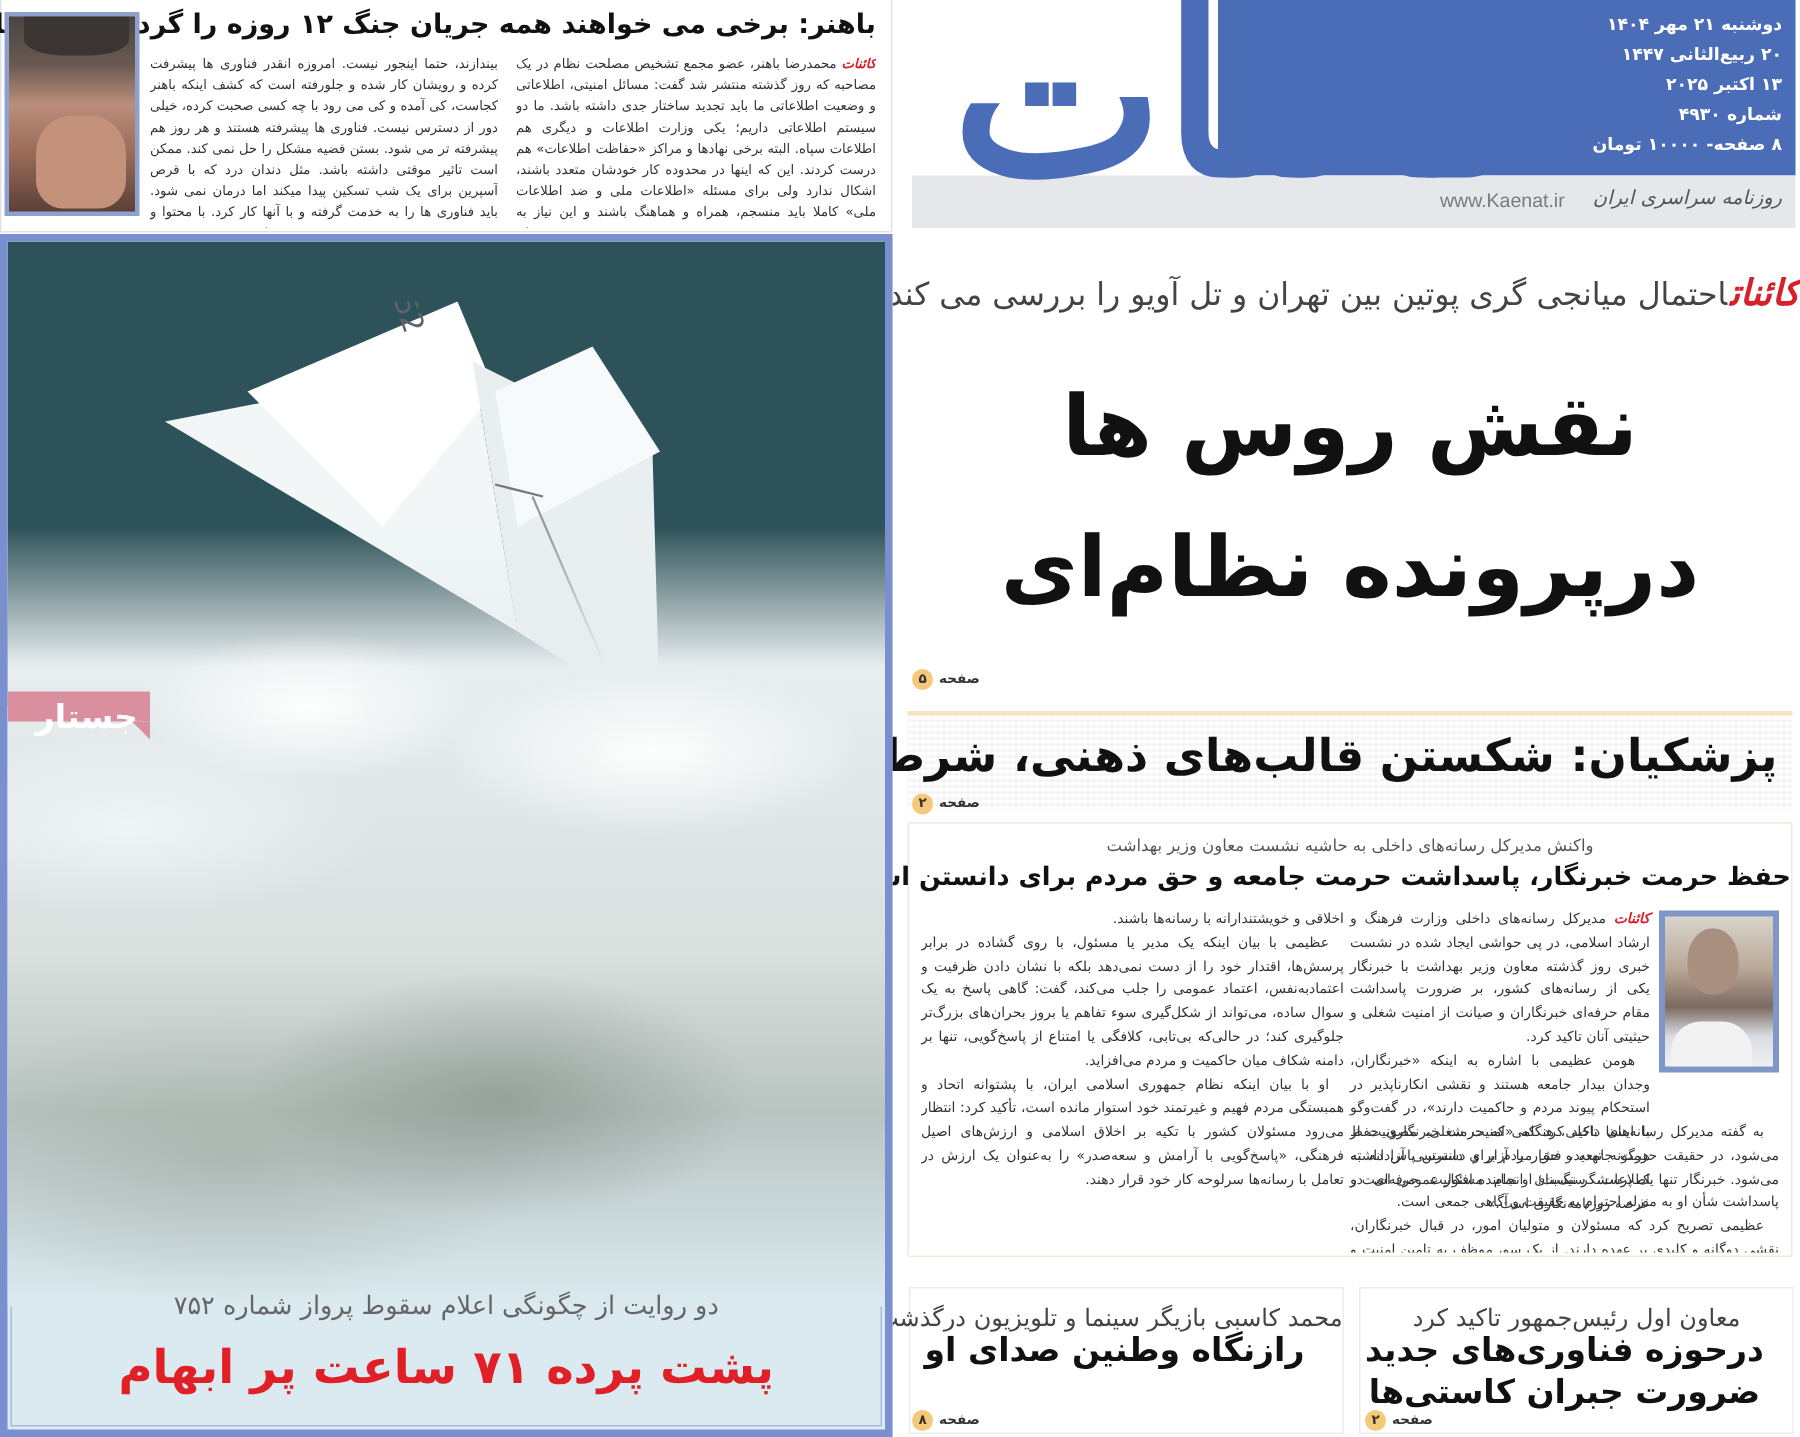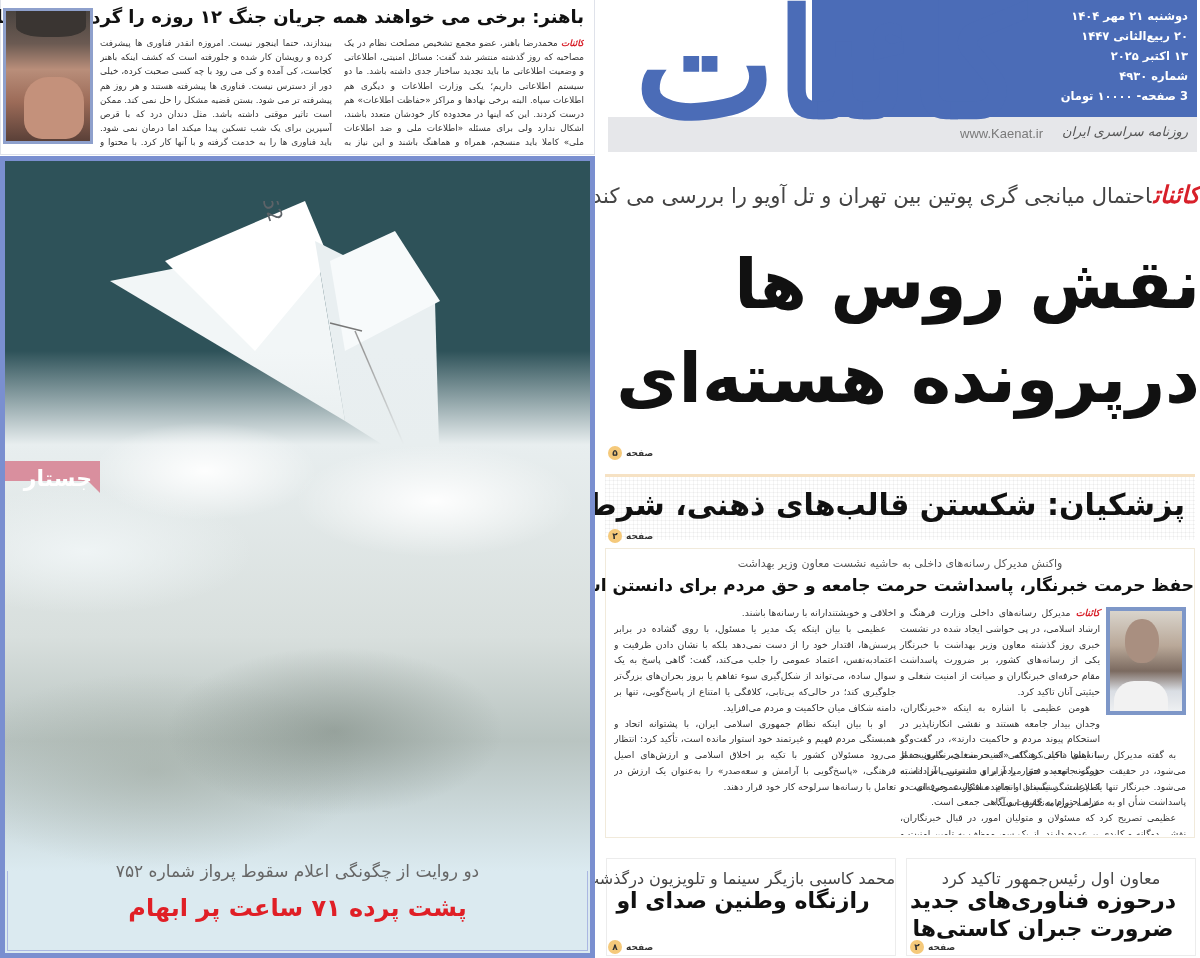--- a/index.html
+++ b/index.html
@@ -79,7 +79,7 @@
     <div>۲۰ ربیع‌الثانی ۱۴۴۷</div>
     <div>۱۳ اکتبر ۲۰۲۵</div>
     <div>شماره ۴۹۳۰</div>
-    <div>3 صفحه- ۱۰۰۰۰ تومان</div>
+    <div>۸ صفحه- ۱۰۰۰۰ تومان</div>
   </div>
   <div class="mast-url">www.Kaenat.ir</div>
   <div class="mast-tagline">روزنامه سراسری ایران</div>

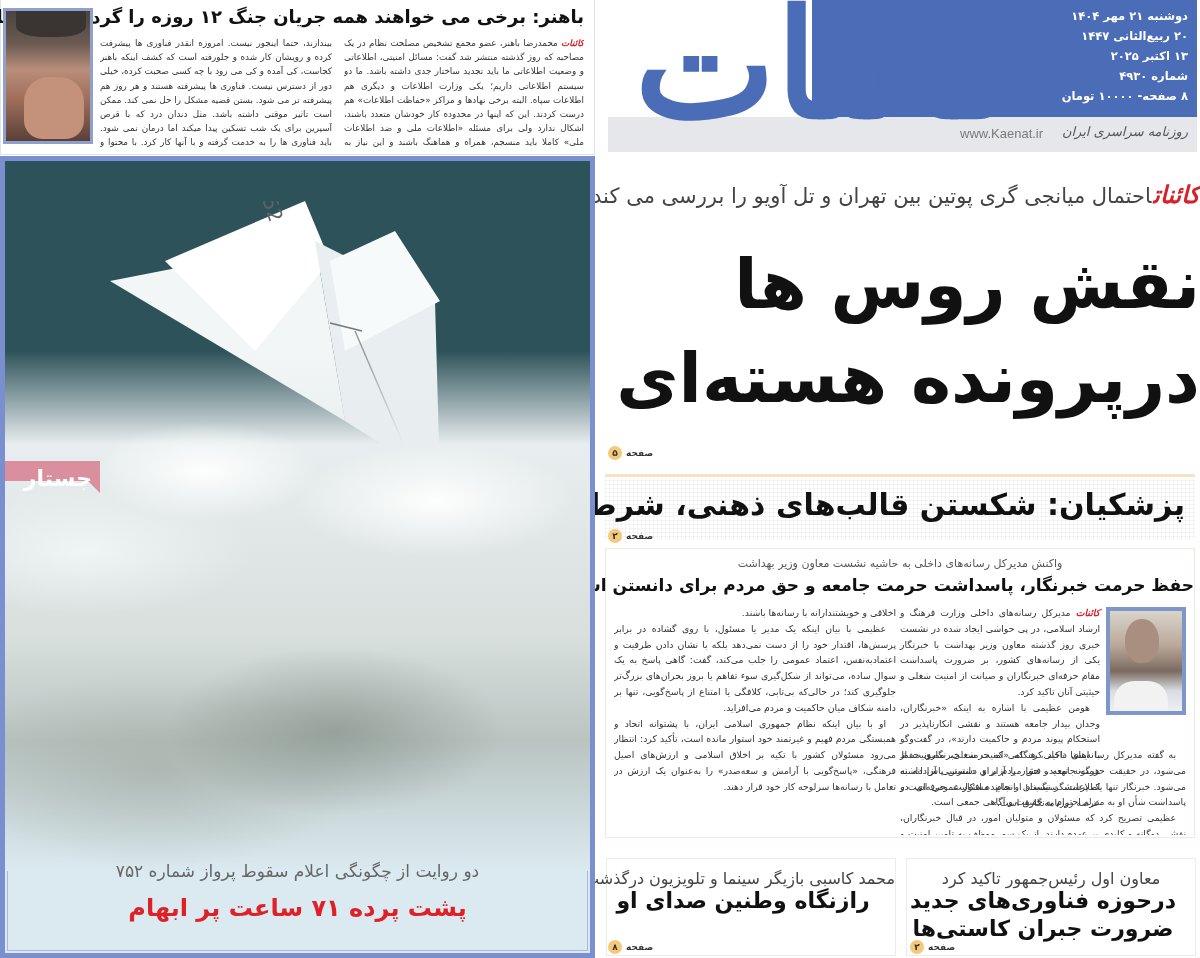--- a/index.html
+++ b/index.html
@@ -19,7 +19,7 @@
   .kicker { position: absolute; left: 600px; top: 180px; width: 600px; text-align: center; font-size: 21px; color: #444; font-weight: normal; white-space: nowrap; }
   .kicker .brand { color: #d8202a; font-weight: bold; font-style: italic; font-family: "DejaVu Serif", serif; font-size: 24px; margin-left: 2px; }
 
-  .main-headline { position: absolute; left: 600px; top: 238px; width: 600px; text-align: right; font-family: "DejaVu Sans", sans-serif; font-weight: bold; font-size: 68px; line-height: 94px; color: #111; letter-spacing: -2px; }
+  .main-headline { position: absolute; left: 600px; top: 238px; width: 600px; text-align: center; font-family: "DejaVu Sans", sans-serif; font-weight: bold; font-size: 56px; line-height: 94px; color: #111; letter-spacing: -2px; }
 
   .page-ref { position: absolute; display: flex; align-items: center; gap: 4px; direction: rtl; font-size: 9px; color: #333; font-weight: bold; }
   .page-ref .num { display: inline-block; width: 14px; height: 14px; border-radius: 50%; background: #f5c97a; color: #333; font-size: 9px; text-align: center; line-height: 14px; }

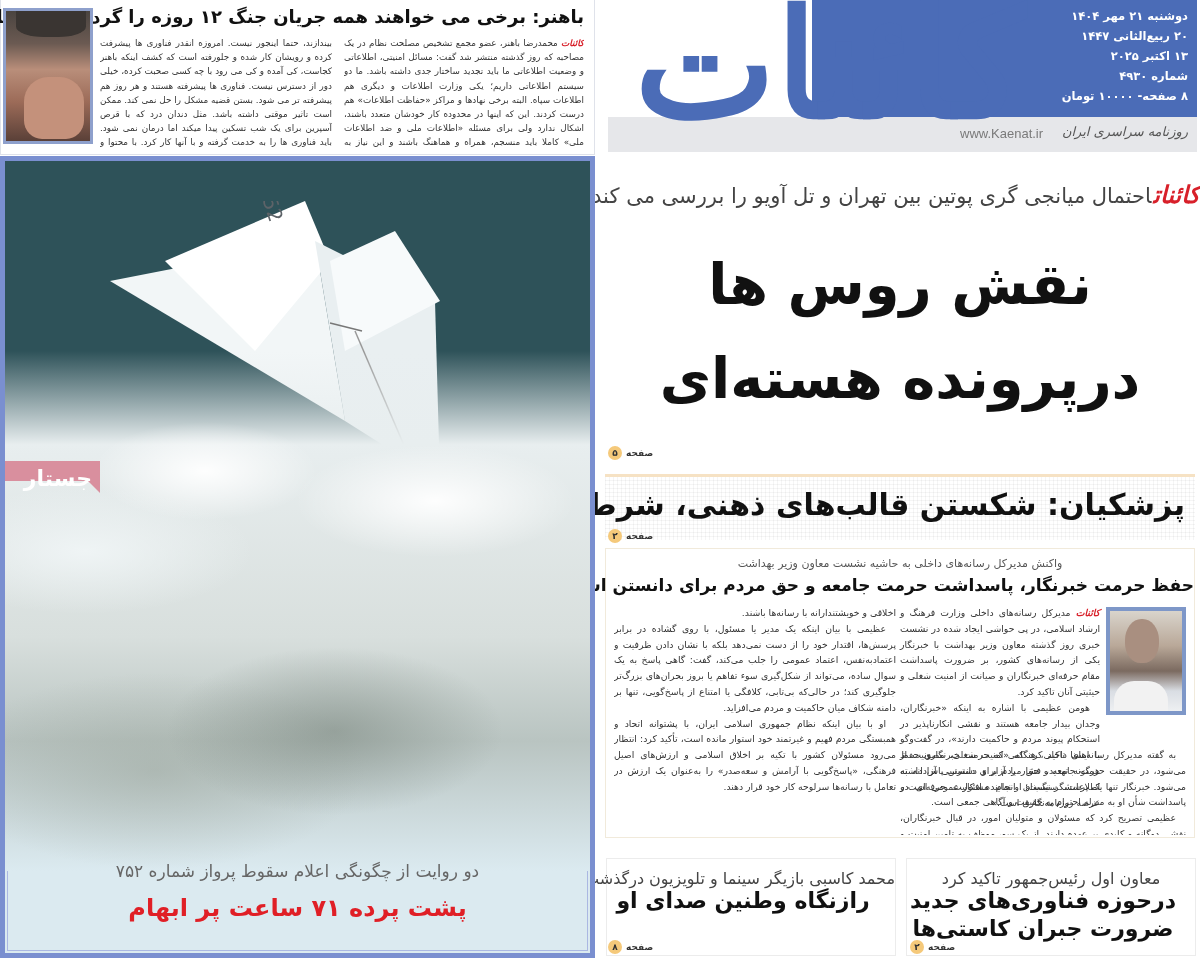--- a/index.html
+++ b/index.html
@@ -90,7 +90,7 @@
 </div>
 <div class="main-headline">
   <div>نقش روس ها</div>
-  <div>درپرونده هسته‌ای</div>
+  <div>درپرونده نظام‌ای</div>
 </div>
 <div class="page-ref" style="left:608px; top:446px;">
   <span>صفحه</span>

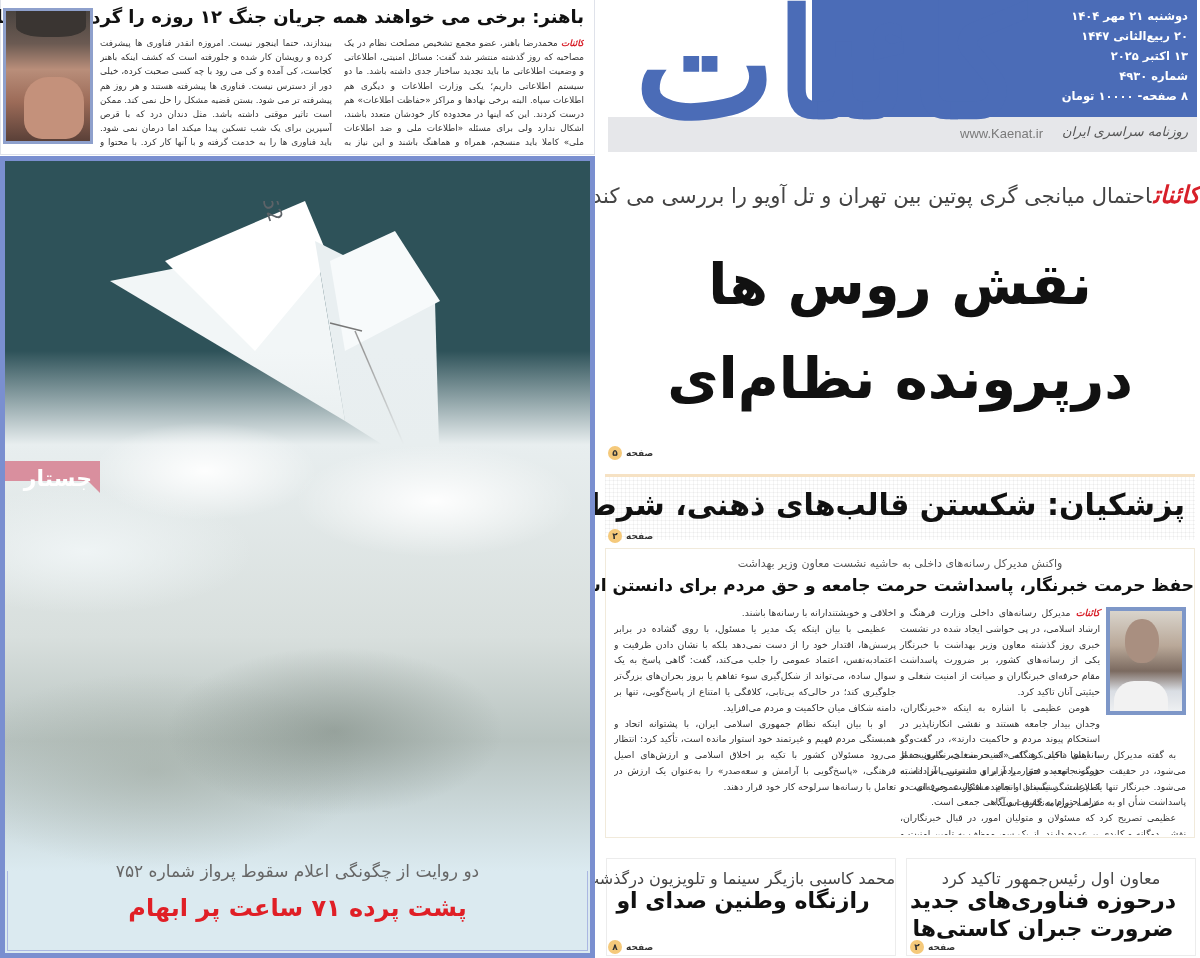--- a/index.html
+++ b/index.html
@@ -65,7 +65,7 @@
   .jostar-tag { position: absolute; left: 0; top: 300px; width: 95px; height: 20px; background: #d98f9e; color: #fff; font-weight: bold; font-size: 22px; text-align: right; padding-right: 8px; line-height: 36px; letter-spacing: 3px; }
   .jostar-tag::after { content: ""; position: absolute; right: 0; bottom: -12px; border-left: 12px solid transparent; border-top: 12px solid #d98f9e; }
   .feature-kicker { position: absolute; left: 0; right: 0; top: 700px; text-align: center; font-size: 17px; color: #666; white-space: nowrap; }
-  .feature-title { position: absolute; left: 0; right: 0; top: 733px; text-align: center; font-size: 24px; font-weight: bold; color: #e01f26; white-space: nowrap; letter-spacing: -0.5px; }
+  .feature-title { position: absolute; left: 0; right: 0; top: 733px; text-align: center; font-size: 31px; font-weight: bold; color: #e01f26; white-space: nowrap; letter-spacing: -0.5px; }
 </style>
 </head>
 <body>

